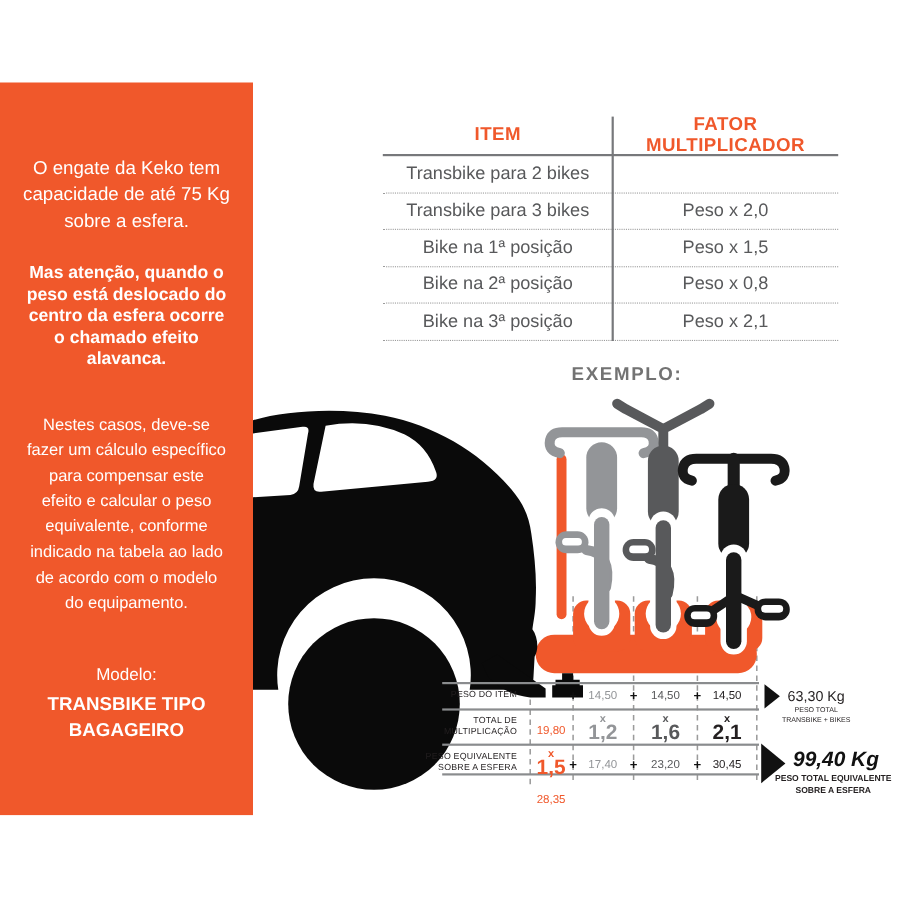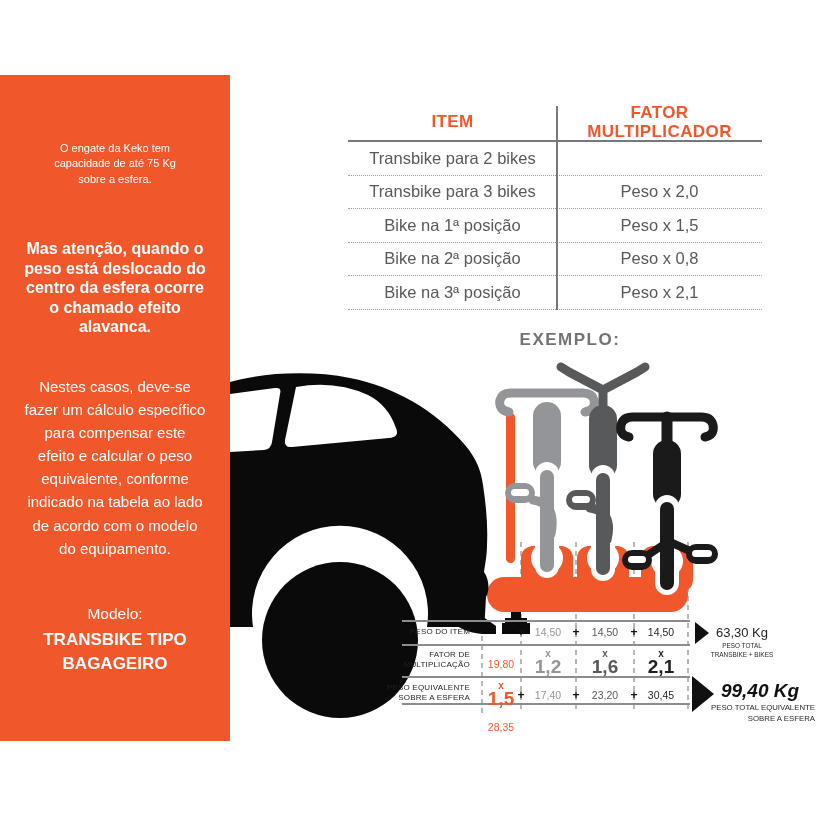--- a/index.html
+++ b/index.html
@@ -10,7 +10,7 @@
   
   .sidebar{position:absolute;left:0;top:75px;width:230px;height:666px;background:#F0582B;color:#fff;}
   .sidebar p{margin:0;position:absolute;left:8px;right:8px;text-align:center;}
-  .sb-p1{top:66px;font-size:11px;line-height:1.4;}
+  .sb-p1{top:66px;font-size:17px;line-height:1.4;}
   .sb-p2{top:164px;font-size:16px;font-weight:bold;line-height:1.22;}
   .sb-p3{top:300px;font-size:15px;line-height:1.54;}
   .sb-model-label{top:530px;font-size:15.5px;}

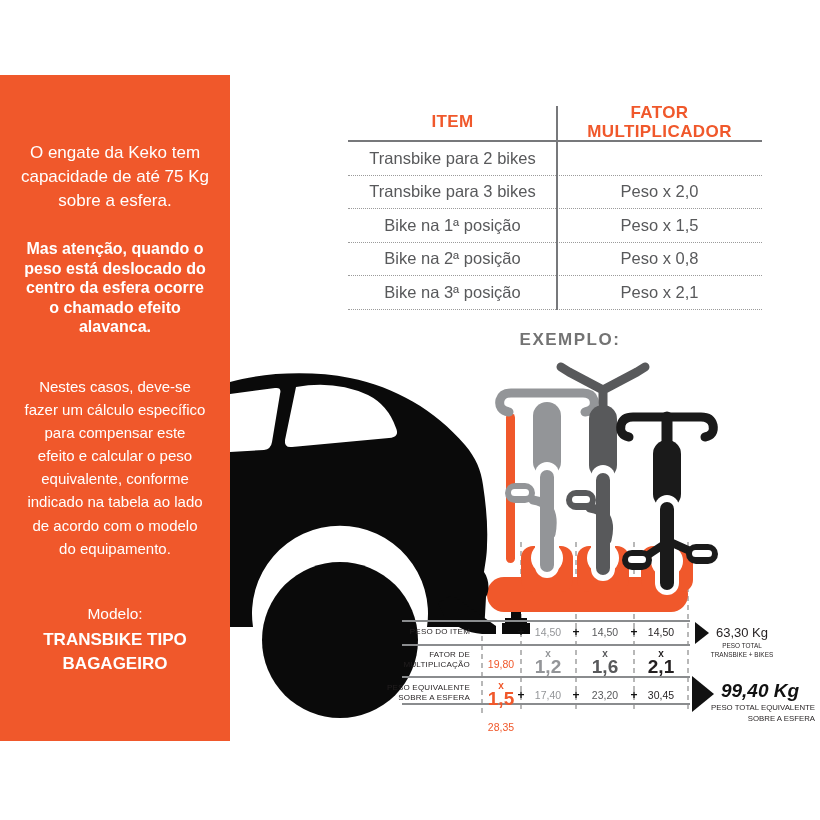--- a/index.html
+++ b/index.html
@@ -191,7 +191,7 @@
   <div class="hline ov" style="top:703px"></div>
 
   <div class="calc-label ov" style="top:627px">PESO DO ITEM</div>
-  <div class="calc-label ov pre" style="top:650px">FATOR DE
+  <div class="calc-label ov pre" style="top:650px">TOTAL DE
 MULTIPLICAÇÃO</div>
   <div class="calc-label ov pre" style="top:683px">PESO EQUIVALENTE
 SOBRE A ESFERA</div>

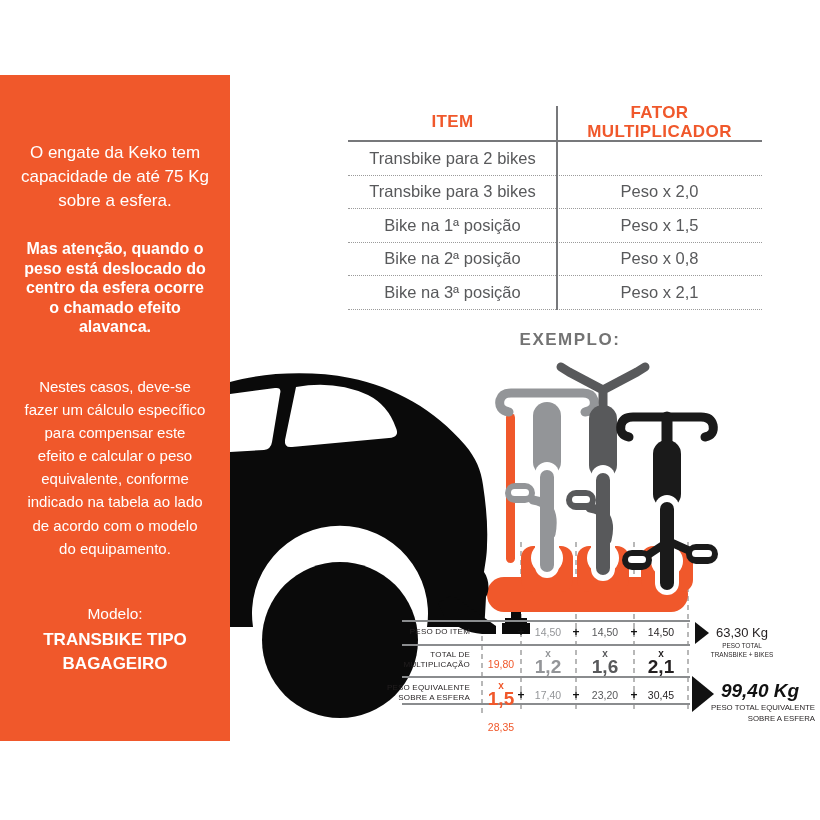--- a/index.html
+++ b/index.html
@@ -51,7 +51,7 @@
   .tot1{position:absolute;left:703px;top:625px;width:78px;text-align:center;font-size:13px;color:#231F20;margin:0;}
   .tot1-cap{position:absolute;left:703px;top:641px;width:78px;text-align:center;font-size:6.4px;color:#231F20;line-height:1.45;margin:0;}
   .tot2{position:absolute;left:712px;top:680px;width:96px;text-align:center;font-size:19px;font-weight:bold;color:#111;margin:0;font-style:italic;}
-  .tot2-cap{position:absolute;left:700px;top:703px;width:115px;text-align:right;font-size:7.8px;color:#231F20;line-height:1.4;margin:0;}
+  .tot2-cap{position:absolute;left:700px;top:703px;width:115px;text-align:center;font-size:7.8px;color:#231F20;line-height:1.4;margin:0;font-weight:bold;}
 </style>
 </head>
 <body>

